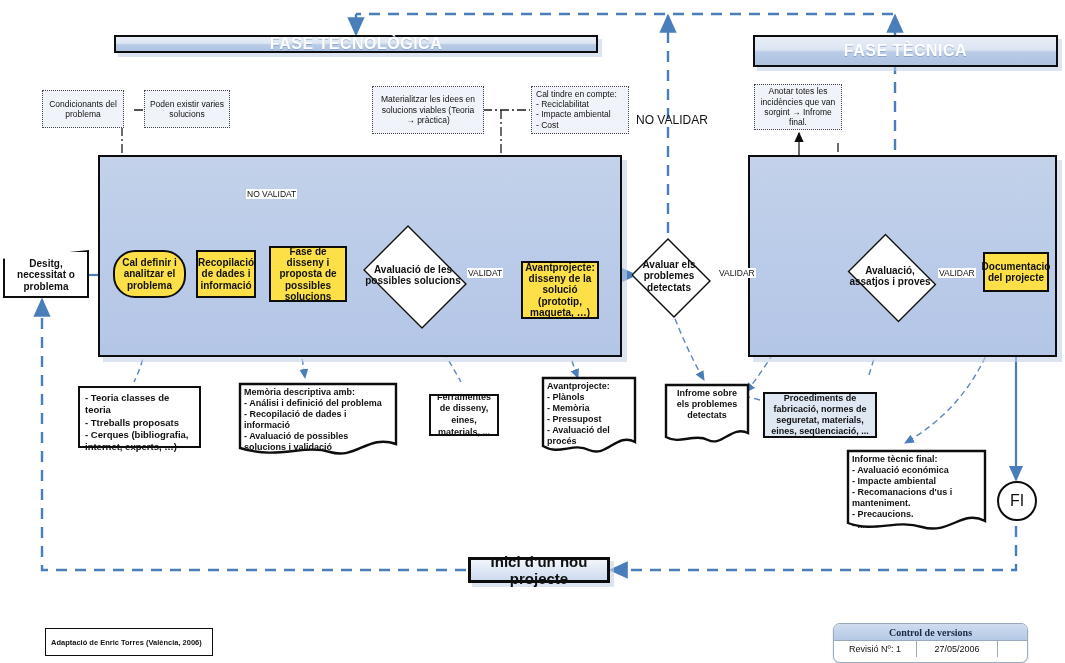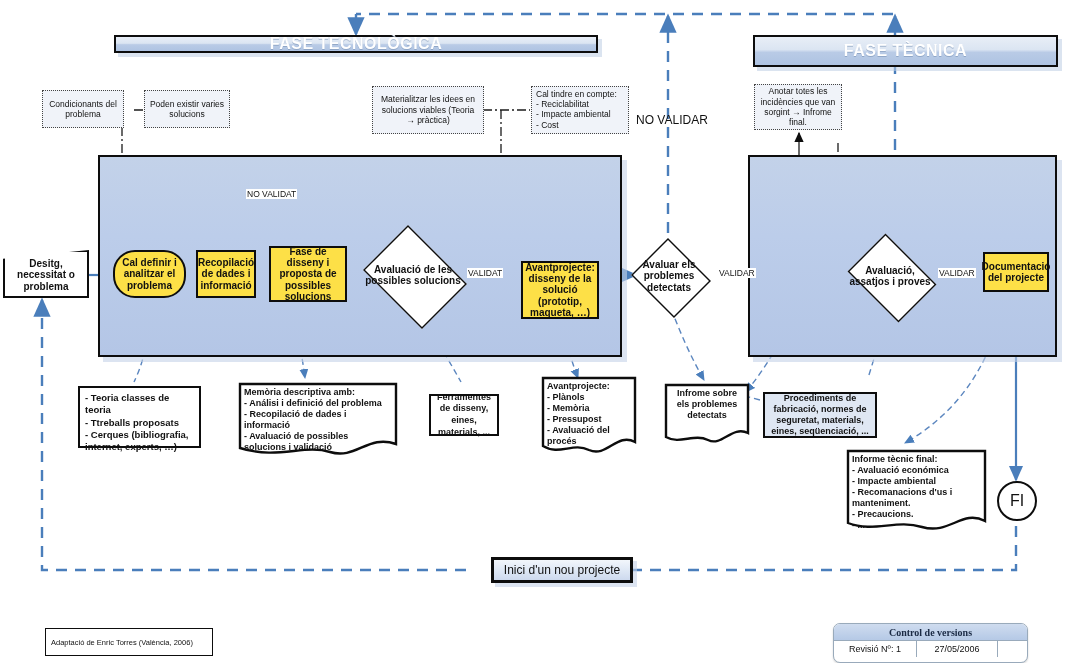--- a/index.html
+++ b/index.html
@@ -142,10 +142,9 @@
   .restart{
     border:3px solid #0d0d0d;
     background:linear-gradient(to bottom,#f2f6fb 0%,#dfe8f5 50%,#cdd9ee 100%);
-    font-size:12px;
-    font-weight:normal;
+    font-size:15px;
+    font-weight:bold;
     box-shadow:4px 4px 0 rgba(196,210,232,.6);
-    margin-left:23px;
   }
   
   .credit{

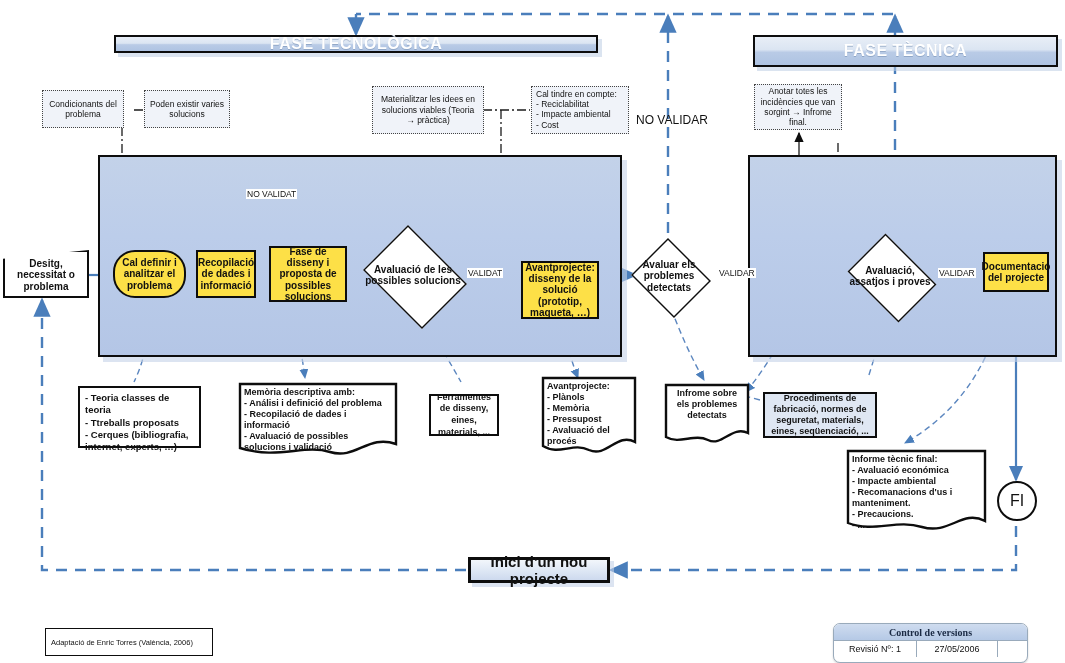--- a/index.html
+++ b/index.html
@@ -155,6 +155,7 @@
     text-align:left;
     justify-content:flex-start;
     padding:3px 5px;
+    font-weight:bold;
   }
   
   .edge-label{

